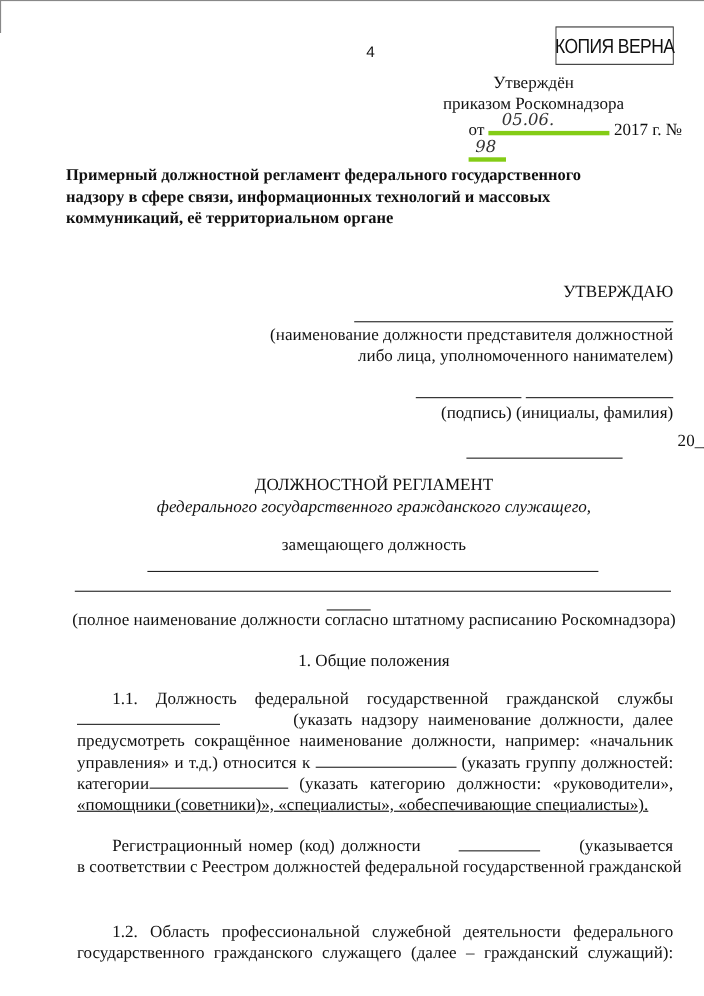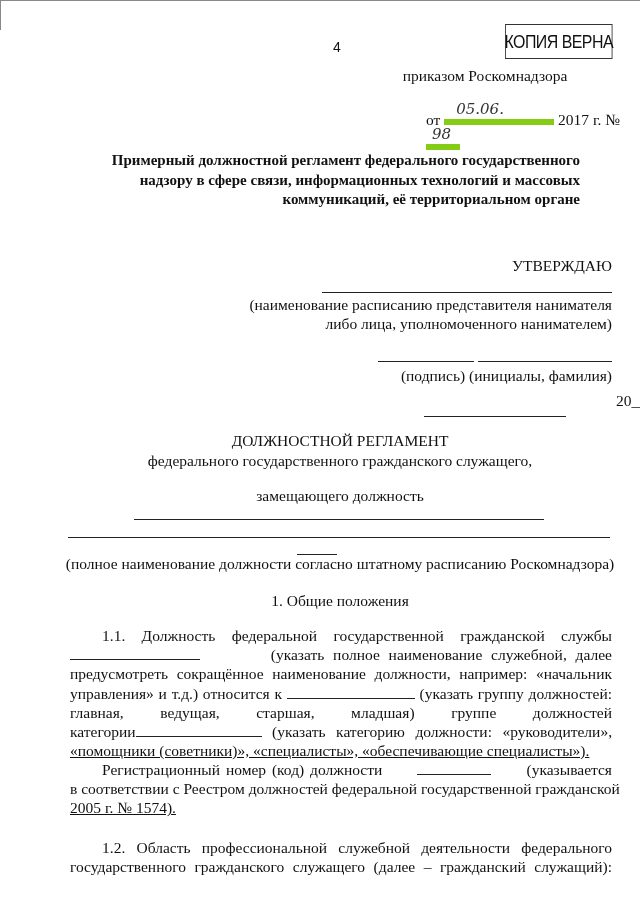--- a/index.html
+++ b/index.html
@@ -46,6 +46,7 @@
 <div class="abs stamp">КОПИЯ ВЕРНА</div>
 
 <div class="abs approved-block">
+  <span class="approved-line">Утверждён</span>
   <span class="approved-line">приказом Роскомнадзора</span>
 </div>
 <div class="date-line">

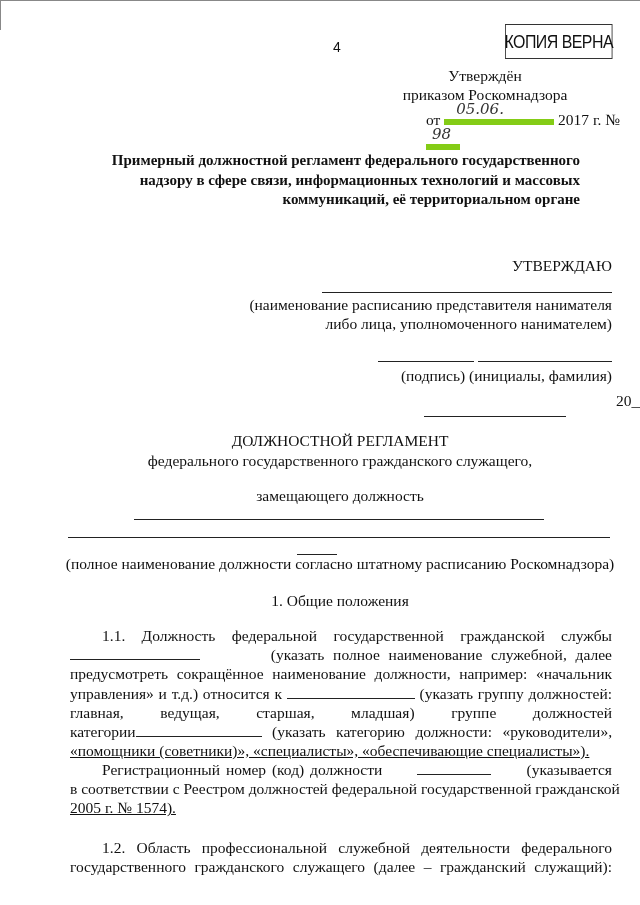--- a/index.html
+++ b/index.html
@@ -22,7 +22,7 @@
   .approved-block { left: 360px; top: 66px; width: 250px; text-align: center; line-height: 19px; }
   .approved-line { display: block; }
   .date-line { position: absolute; left: 382px; top: 104px; margin-left: 44px; }
-  .blank { display: inline-block; border-bottom: 6px solid #84cc16; position: relative; height: 15px; vertical-align: baseline; }
+  .blank { display: inline-block; border-bottom: 4px solid #84cc16; position: relative; height: 15px; vertical-align: baseline; }
   .hand { position: absolute; font-family: "DejaVu Serif", serif; font-style: italic; font-size: 15px; color: #333; bottom: 1px; }
   .doc-title {
     left: 60px; top: 151px; width: 520px; text-align: right;

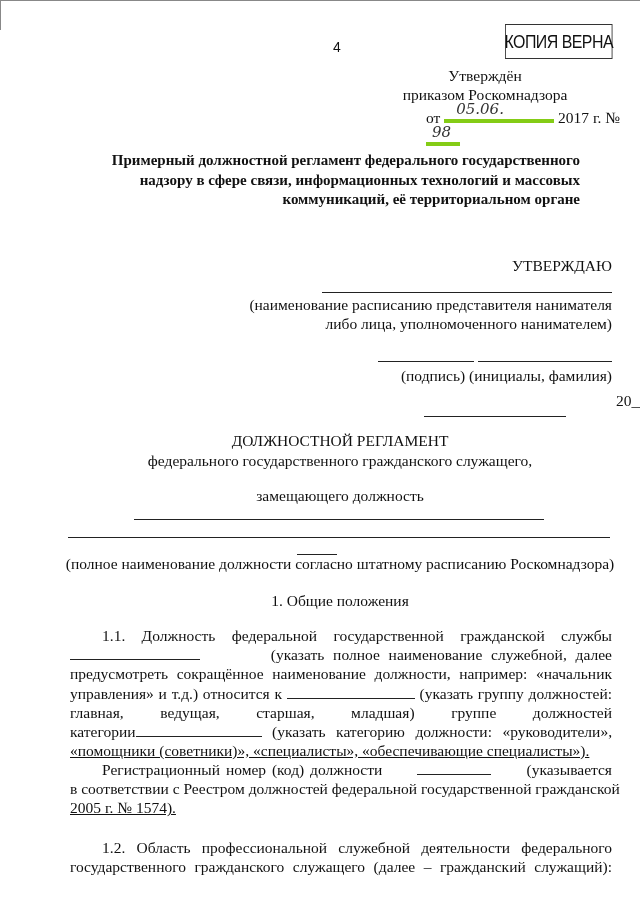--- a/index.html
+++ b/index.html
@@ -25,7 +25,7 @@
   .blank { display: inline-block; border-bottom: 4px solid #84cc16; position: relative; height: 15px; vertical-align: baseline; }
   .hand { position: absolute; font-family: "DejaVu Serif", serif; font-style: italic; font-size: 15px; color: #333; bottom: 1px; }
   .doc-title {
-    left: 60px; top: 151px; width: 520px; text-align: right;
+    left: 60px; top: 151px; width: 520px; text-align: left;
     font-weight: bold; font-size: 15px; line-height: 19.5px; white-space: normal;
   }
   .line { position: absolute; height: 1px; background: #222; }

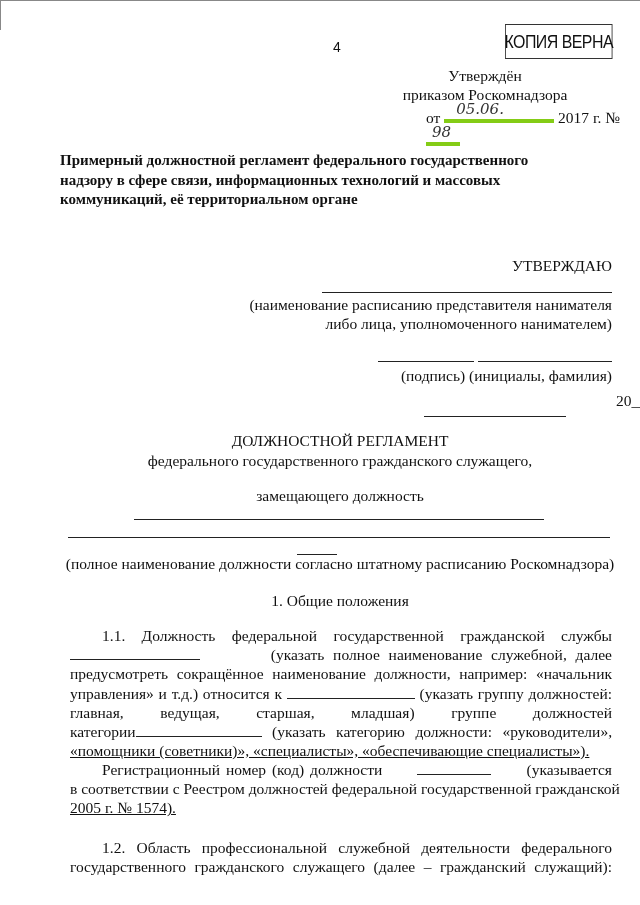--- a/index.html
+++ b/index.html
@@ -68,7 +68,7 @@
 
 <div class="abs" style="right:28px; top:257px;">УТВЕРЖДАЮ</div>
 <div class="line" style="left:322px; top:292px; width:290px;"></div>
-<div class="abs" style="right:28px; top:296px;">(наименование расписанию представителя нанимателя</div>
+<div class="abs" style="right:28px; top:296px;">(наименование должности представителя должностной</div>
 <div class="abs" style="right:28px; top:315px;">либо лица, уполномоченного нанимателем)</div>
 <div class="line" style="left:378px; top:361px; width:96px;"></div>
 <div class="line" style="left:478px; top:361px; width:134px;"></div>

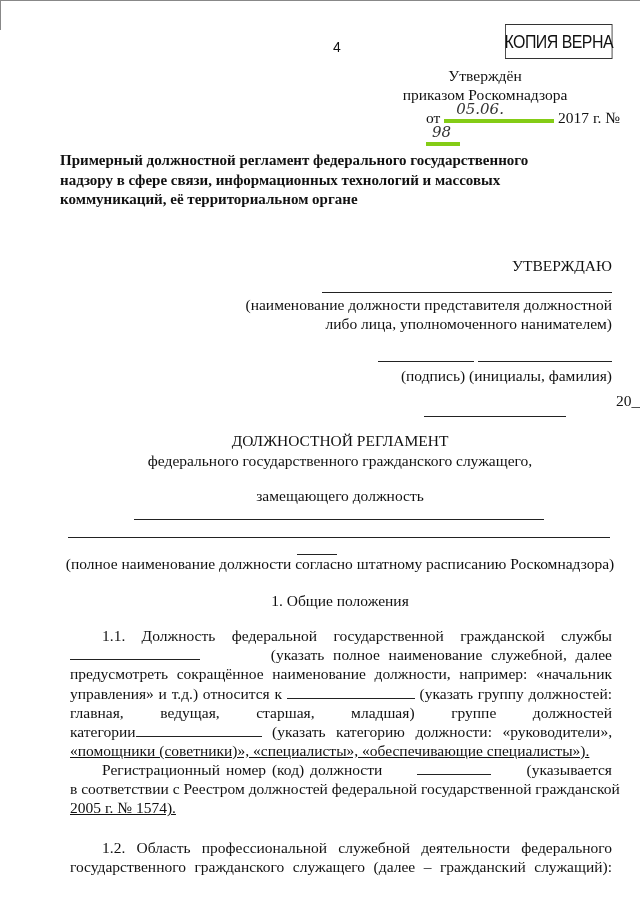--- a/index.html
+++ b/index.html
@@ -77,7 +77,7 @@
 <div class="abs" style="left:568px; top:392px;margin-left:48px;">20__ г.</div>
 
 <div class="abs center" style="left:60px; width:560px; top:432px;">ДОЛЖНОСТНОЙ РЕГЛАМЕНТ</div>
-<div class="abs center" style="left:60px; width:560px; top:452px;">федерального государственного гражданского служащего,</div>
+<div class="abs center" style="left:60px; width:560px; top:452px;font-style:italic;">федерального государственного гражданского служащего,</div>
 <div class="abs center" style="left:60px; width:560px; top:487px;">замещающего должность</div>
 <div class="line" style="left:134px; top:519px; width:410px;"></div>
 <div class="line" style="left:68px; top:537px; width:542px;"></div>

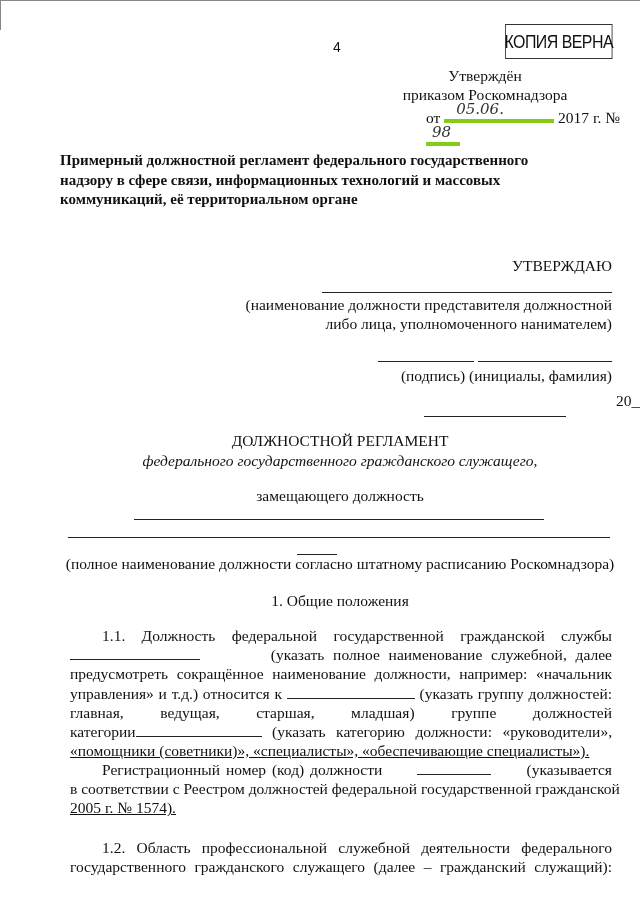--- a/index.html
+++ b/index.html
@@ -88,7 +88,7 @@
 
 <div class="para" style="top:626px;">
   <span class="row indent">1.1.   Должность   федеральной   государственной   гражданской   службы</span>
-  <span class="row"><span class="u" style="width:130px;"></span>&nbsp;&nbsp;&nbsp;&nbsp;&nbsp;&nbsp;&nbsp;&nbsp;<span>(указать   полное   наименование   служебной,   далее</span></span>
+  <span class="row"><span class="u" style="width:130px;"></span>&nbsp;&nbsp;&nbsp;&nbsp;&nbsp;&nbsp;&nbsp;&nbsp;<span>(указать   надзору   наименование   должности,   далее</span></span>
   <span class="row">предусмотреть сокращённое наименование должности, например: «начальник</span>
   <span class="row"><span>управления» и т.д.) относится к</span> <span class="u" style="width:128px;"></span> <span>(указать группу должностей:</span></span>
   <span class="row">главная,   ведущая,   старшая,   младшая)   группе   должностей</span>

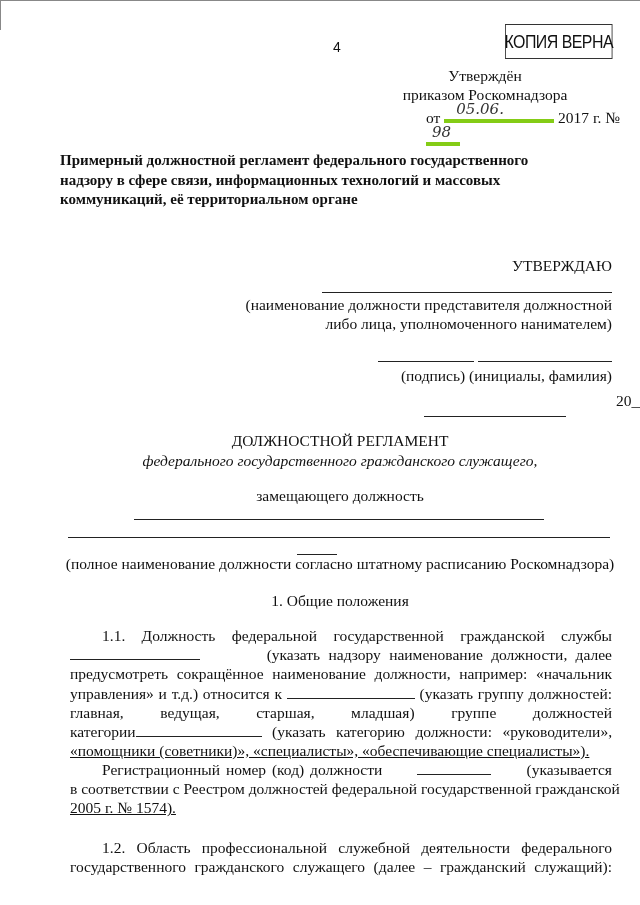--- a/index.html
+++ b/index.html
@@ -91,7 +91,6 @@
   <span class="row"><span class="u" style="width:130px;"></span>&nbsp;&nbsp;&nbsp;&nbsp;&nbsp;&nbsp;&nbsp;&nbsp;<span>(указать   надзору   наименование   должности,   далее</span></span>
   <span class="row">предусмотреть сокращённое наименование должности, например: «начальник</span>
   <span class="row"><span>управления» и т.д.) относится к</span> <span class="u" style="width:128px;"></span> <span>(указать группу должностей:</span></span>
-  <span class="row">главная,   ведущая,   старшая,   младшая)   группе   должностей</span>
   <span class="row"><span>категории</span><span class="u" style="width:126px;"></span> <span>(указать категорию должности: «руководители»,</span></span>
   <span class="row last">«помощники (советники)», «специалисты», «обеспечивающие специалисты»).</span>
 </div>

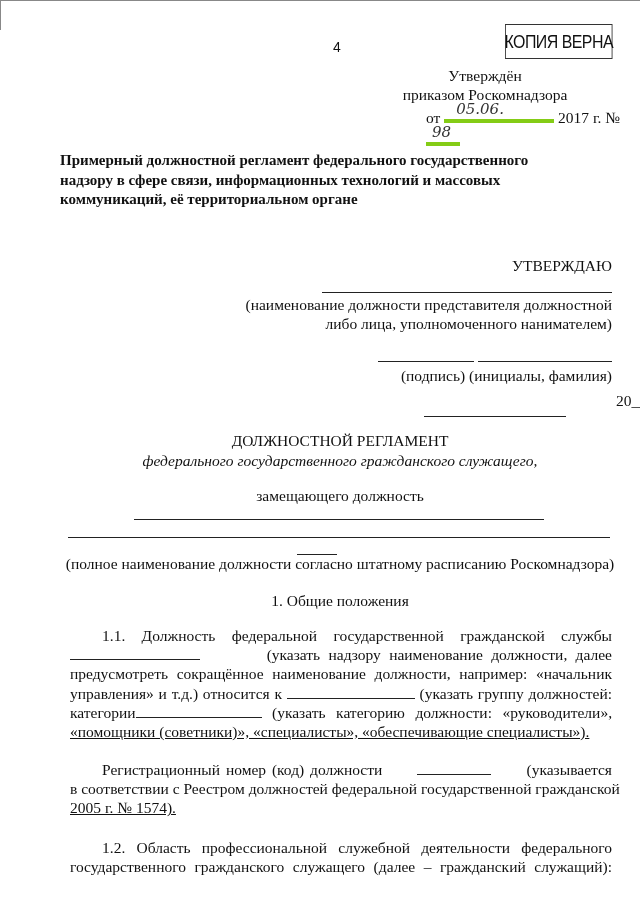--- a/index.html
+++ b/index.html
@@ -98,7 +98,6 @@
 <div class="para" style="top:760px;">
   <span class="row indent"><span>Регистрационный   номер   (код)   должности</span>&nbsp;&nbsp;&nbsp;&nbsp;&nbsp;&nbsp;<span class="u" style="width:74px;"></span>&nbsp;&nbsp;&nbsp;&nbsp;&nbsp;&nbsp;<span>(указывается</span></span>
   <span class="row">в соответствии с Реестром должностей федеральной государственной гражданской</span>
-  <span class="row last">2005 г. № 1574).</span>
 </div>
 
 <div class="para" style="top:838px;">

